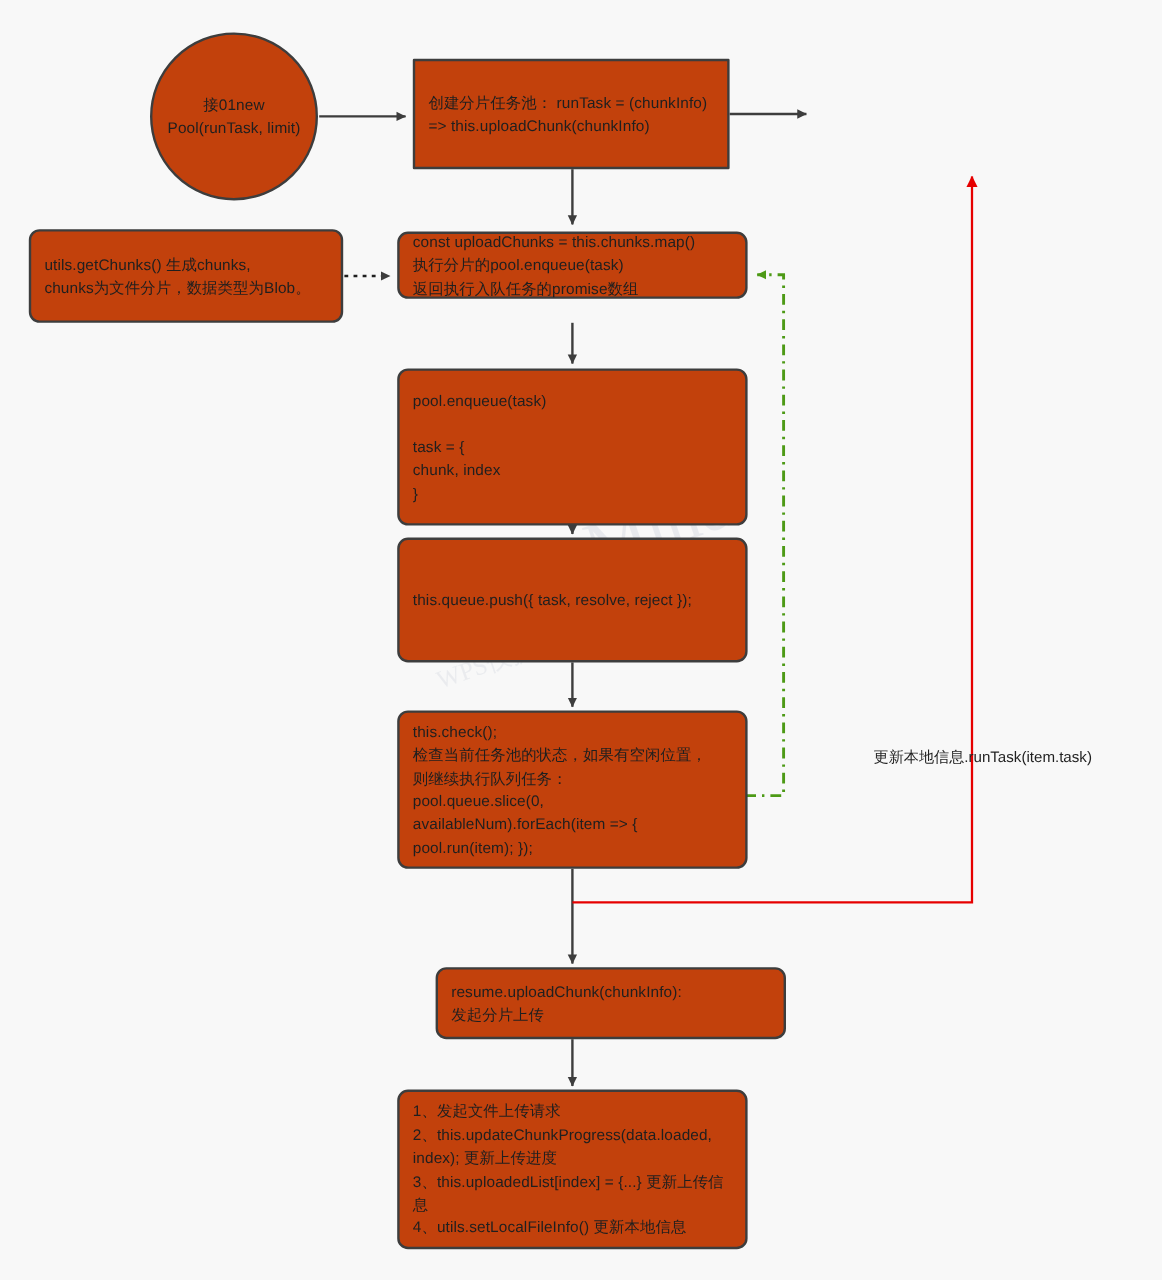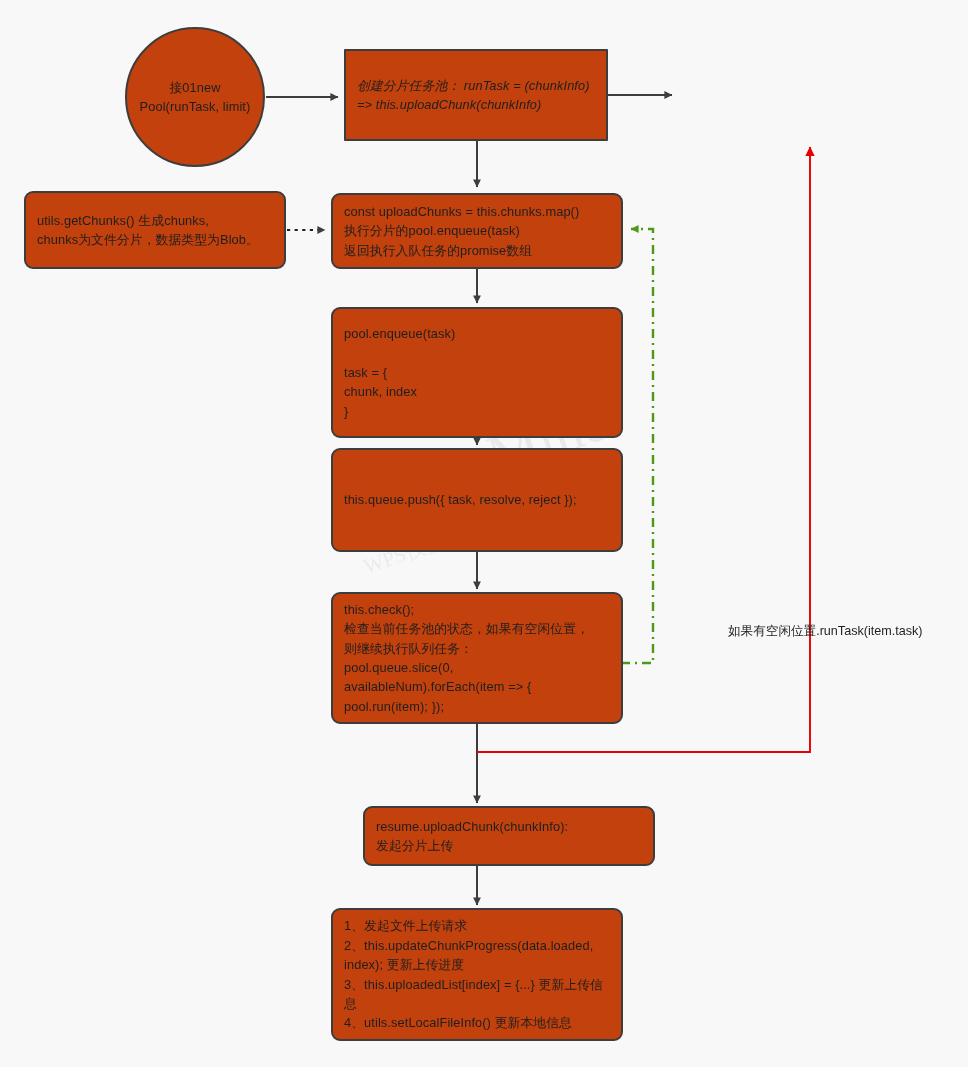--- a/index.html
+++ b/index.html
@@ -166,7 +166,7 @@
 Pool(runTask, limit)</span>
   </div>
 
-  <div class="node square" style="left:344px; top:49px; width:264px; height:92px;font-style:italic;">
+  <div class="node square" style="left:344px; top:49px; width:264px; height:92px;">
     <span class="txt">创建分片任务池： runTask = (chunkInfo)
 =&gt; this.uploadChunk(chunkInfo)</span>
   </div>

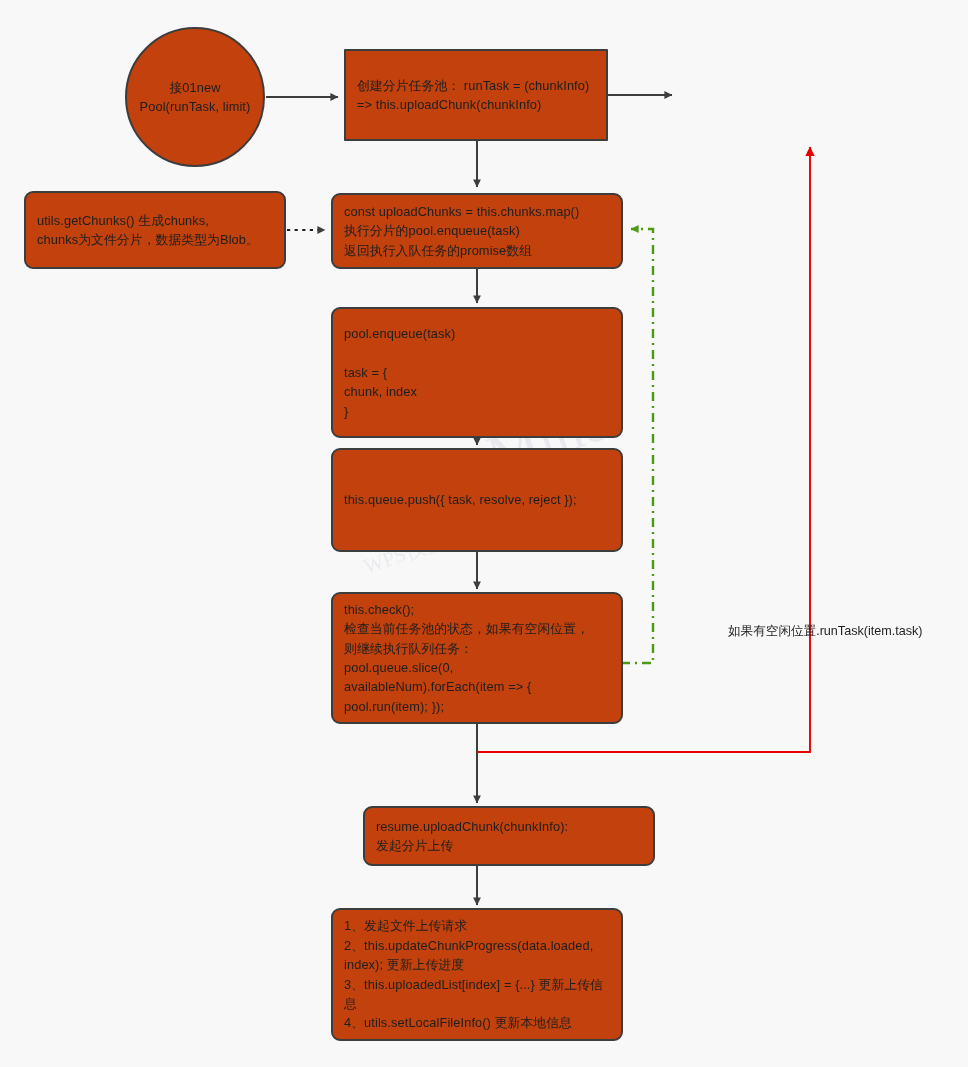--- a/index.html
+++ b/index.html
@@ -177,7 +177,7 @@
 chunks为文件分片，数据类型为Blob。</span>
   </div>
 
-  <div class="node rounded" style="left:331px; top:193px; width:292px; height:76px;">
+  <div class="node rounded" style="left:331px; top:193px; width:292px; height:56px;">
     <span class="txt">const uploadChunks = this.chunks.map()
 执行分片的pool.enqueue(task)
 返回执行入队任务的promise数组</span>

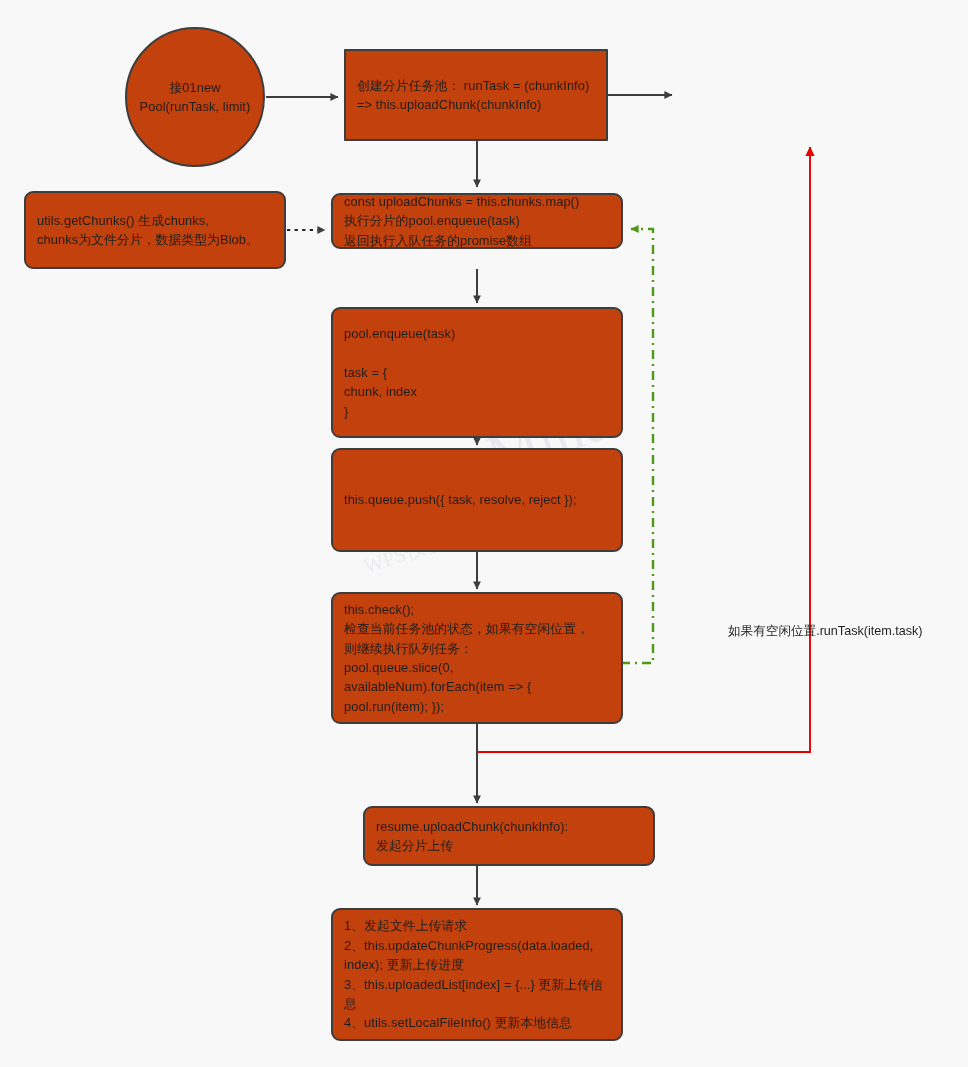--- a/index.html
+++ b/index.html
@@ -218,7 +218,7 @@
 4、utils.setLocalFileInfo() 更新本地信息</span>
   </div>
 
-  <div class="edge-label" style="left:728px; top:623px;">如果有空闲位置.runTask(item.task)</div>
+  <div class="edge-label" style="left:728px; top:623px;">更新本地信息.runTask(item.task)</div>
 
 </div>
 

